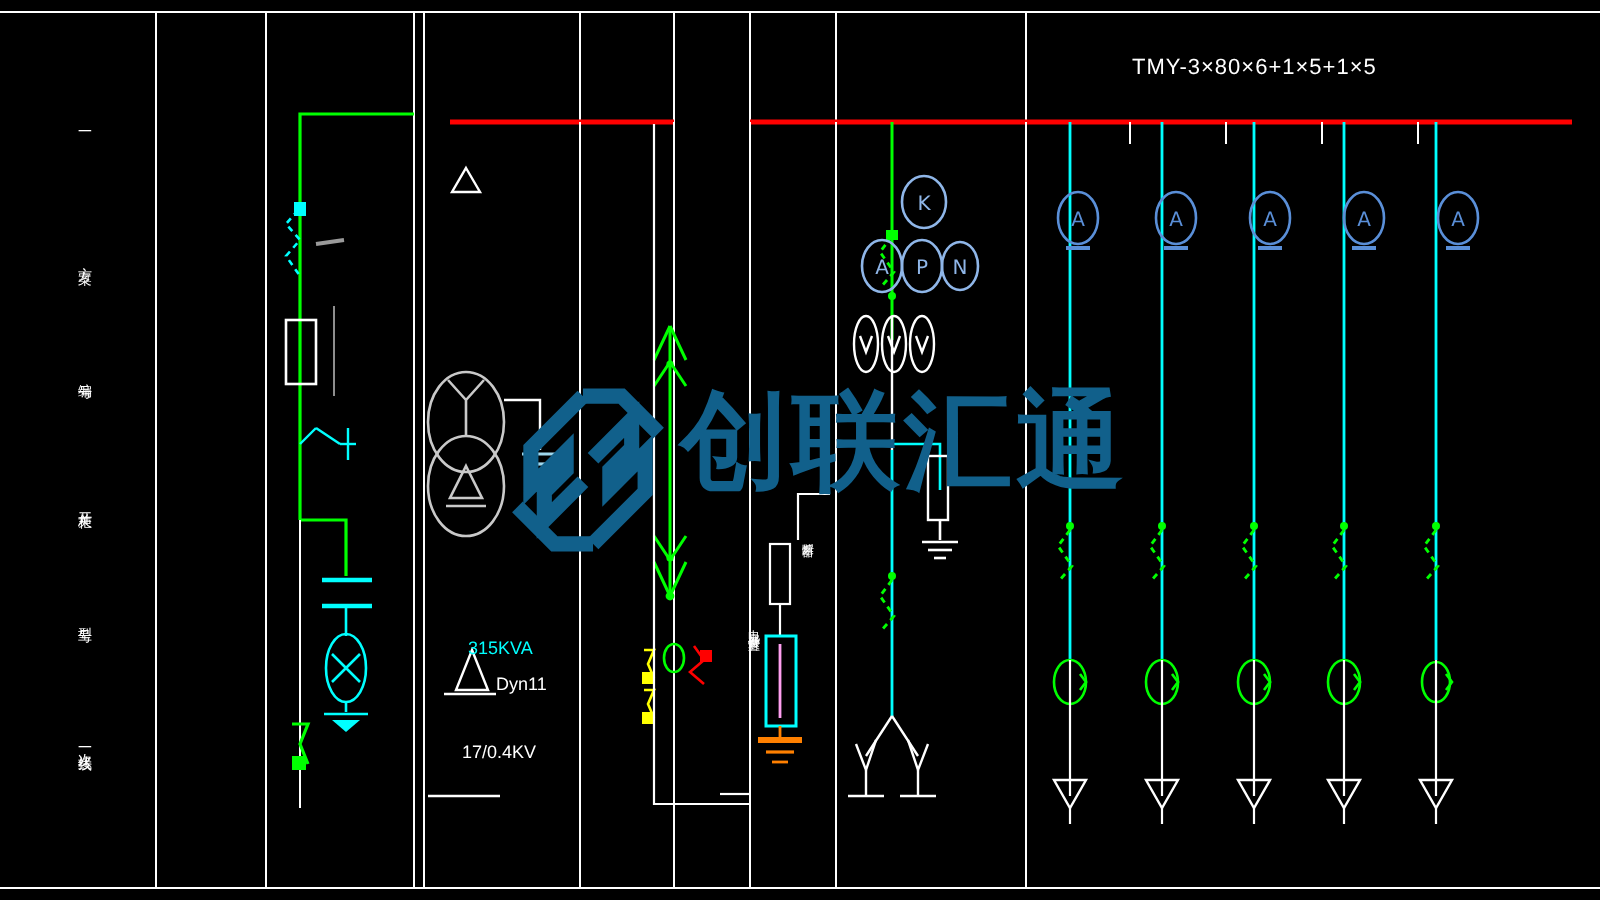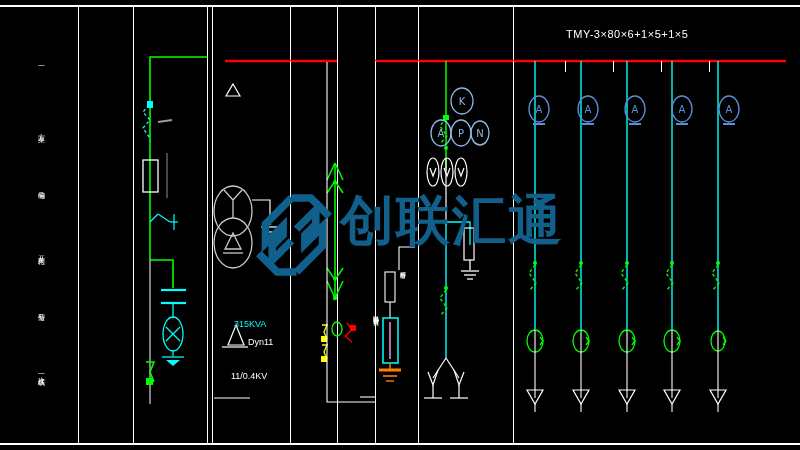--- a/index.html
+++ b/index.html
@@ -425,7 +425,7 @@
 
   <div class="lbl lbl-white lbl-small" style="left:248px; top:338px; font-size:9px;text-align:center;">Dyn11</div>
 
-  <div class="lbl lbl-white lbl-small" style="left:231px; top:372px; font-size:9px;">11/0.4KV</div>
+  <div class="lbl lbl-white lbl-small" style="left:231px; top:372px; font-size:9px;">17/0.4KV</div>
 
   <div class="lbl lbl-white vtext" id="vlabel-0" style="left:398px; top:266px; font-size:6px;">熔断器</div>
   <div class="lbl lbl-white vtext" id="vlabel-1" style="left:371px; top:310px; font-size:6px;">电容补偿装置</div>

